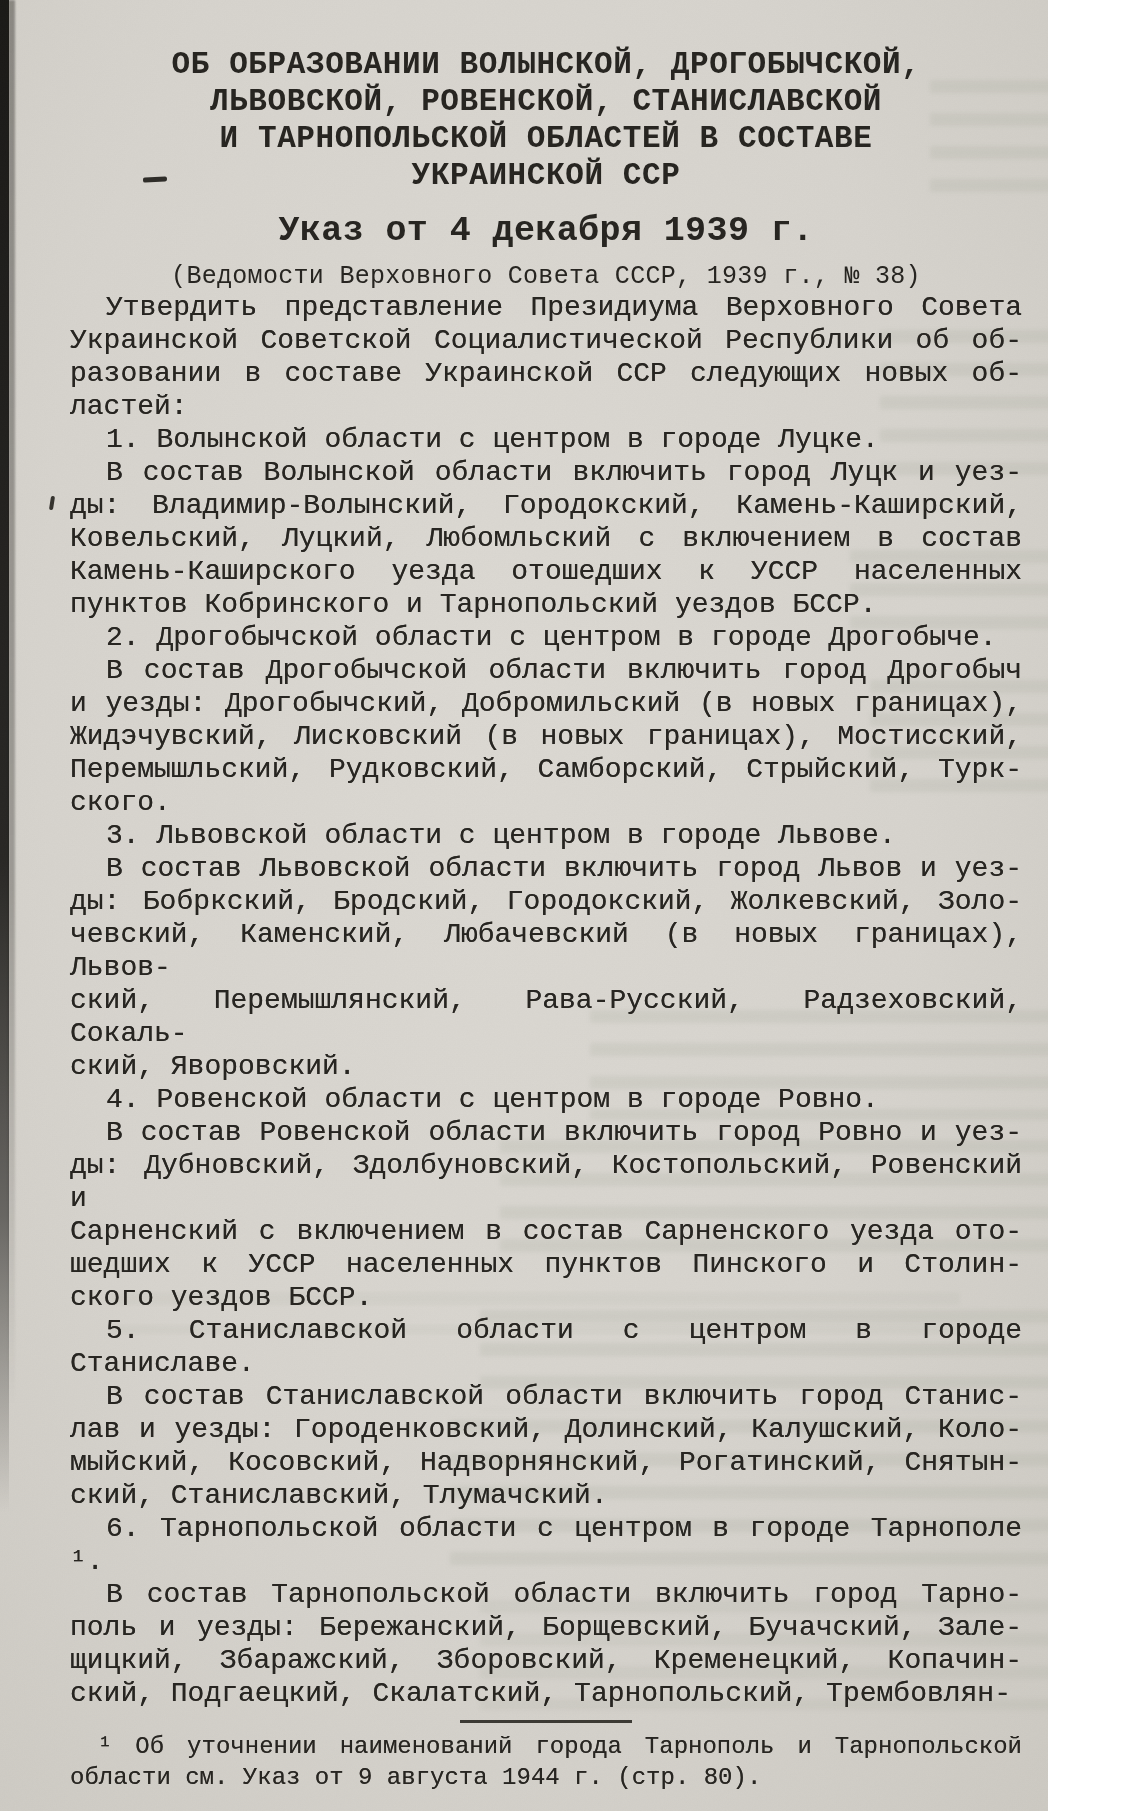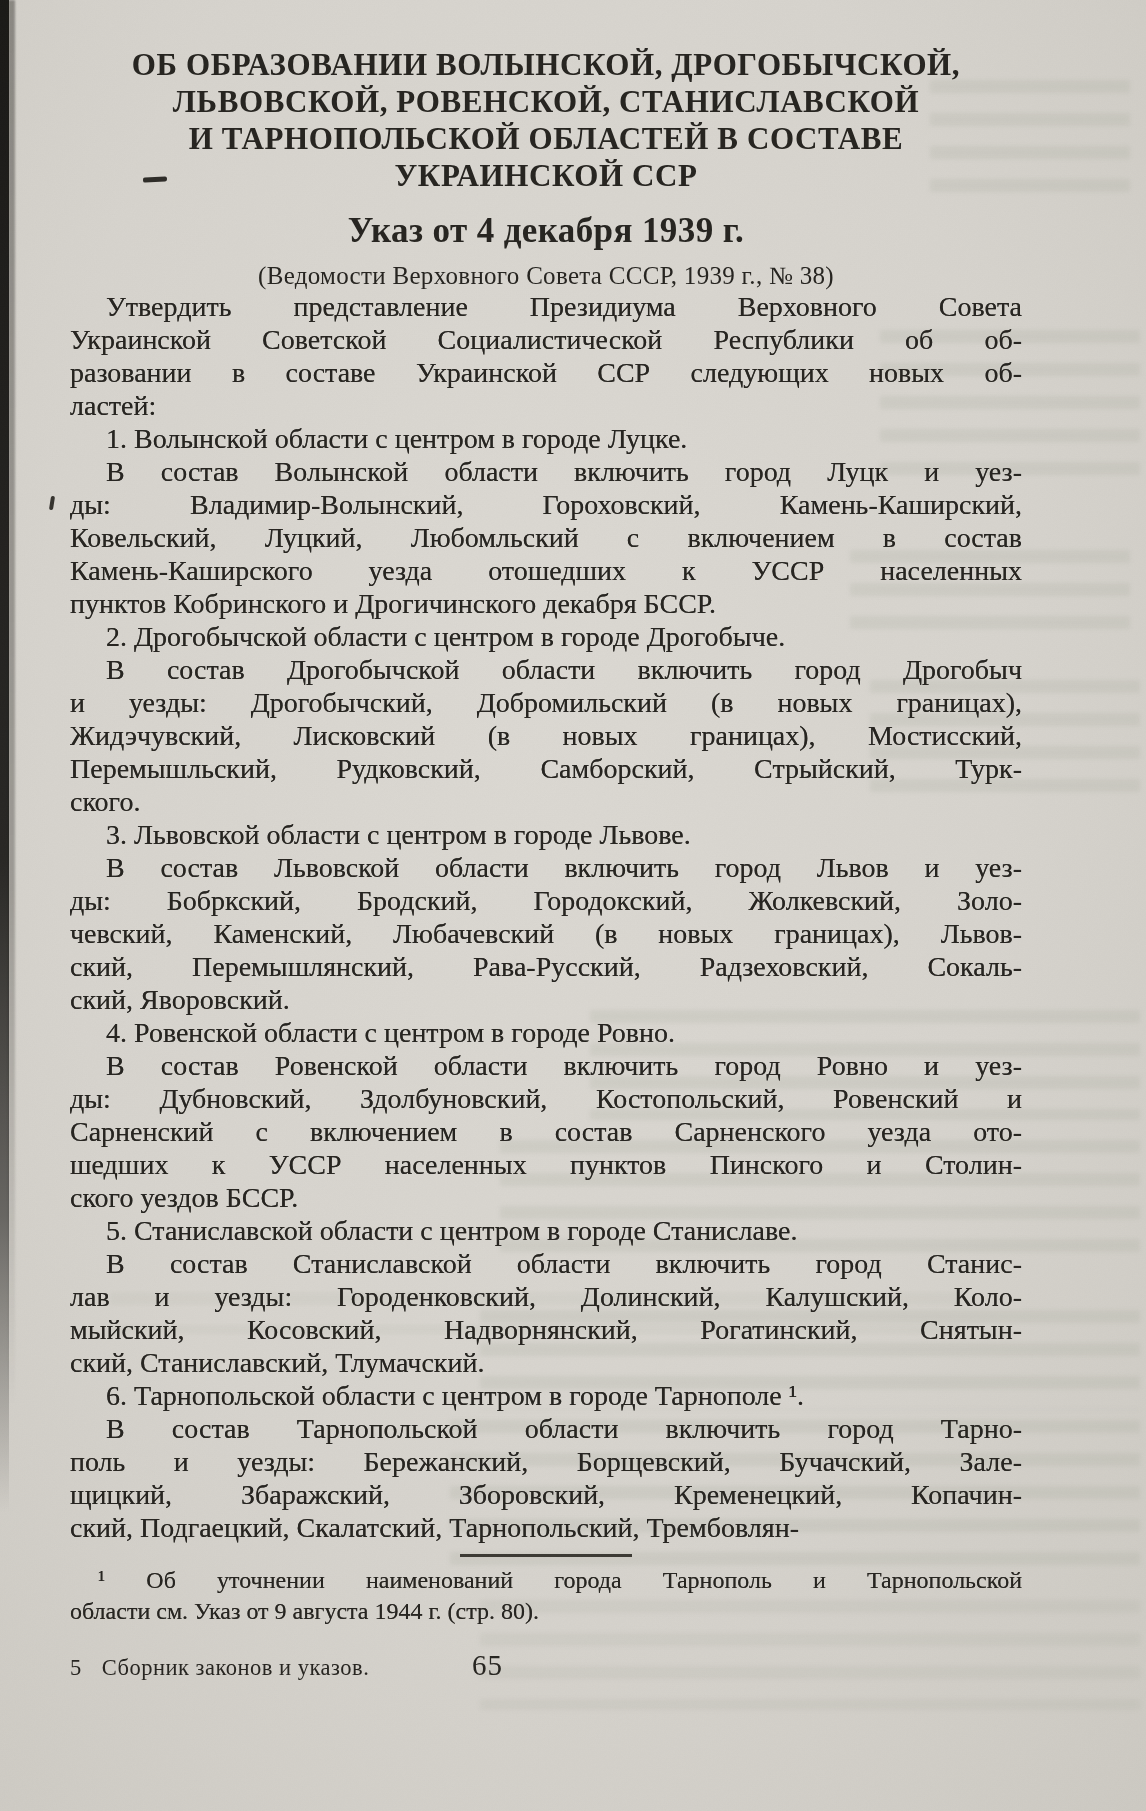--- a/index.html
+++ b/index.html
@@ -5,10 +5,10 @@
   html, body { margin: 0; padding: 0; }
   .page {
     position: relative;
-    width: 1146px;
+    width: 1048px;
     height: 1811px;
     background: radial-gradient(ellipse at 46% 38%, #dcd9d3 0%, #d7d4ce 55%, #cdcac3 100%);
-    font-family: Liberation Serif, serif;
+    font-family: Liberation Mono, monospace;
     color: #262420;
     overflow: hidden;
   }

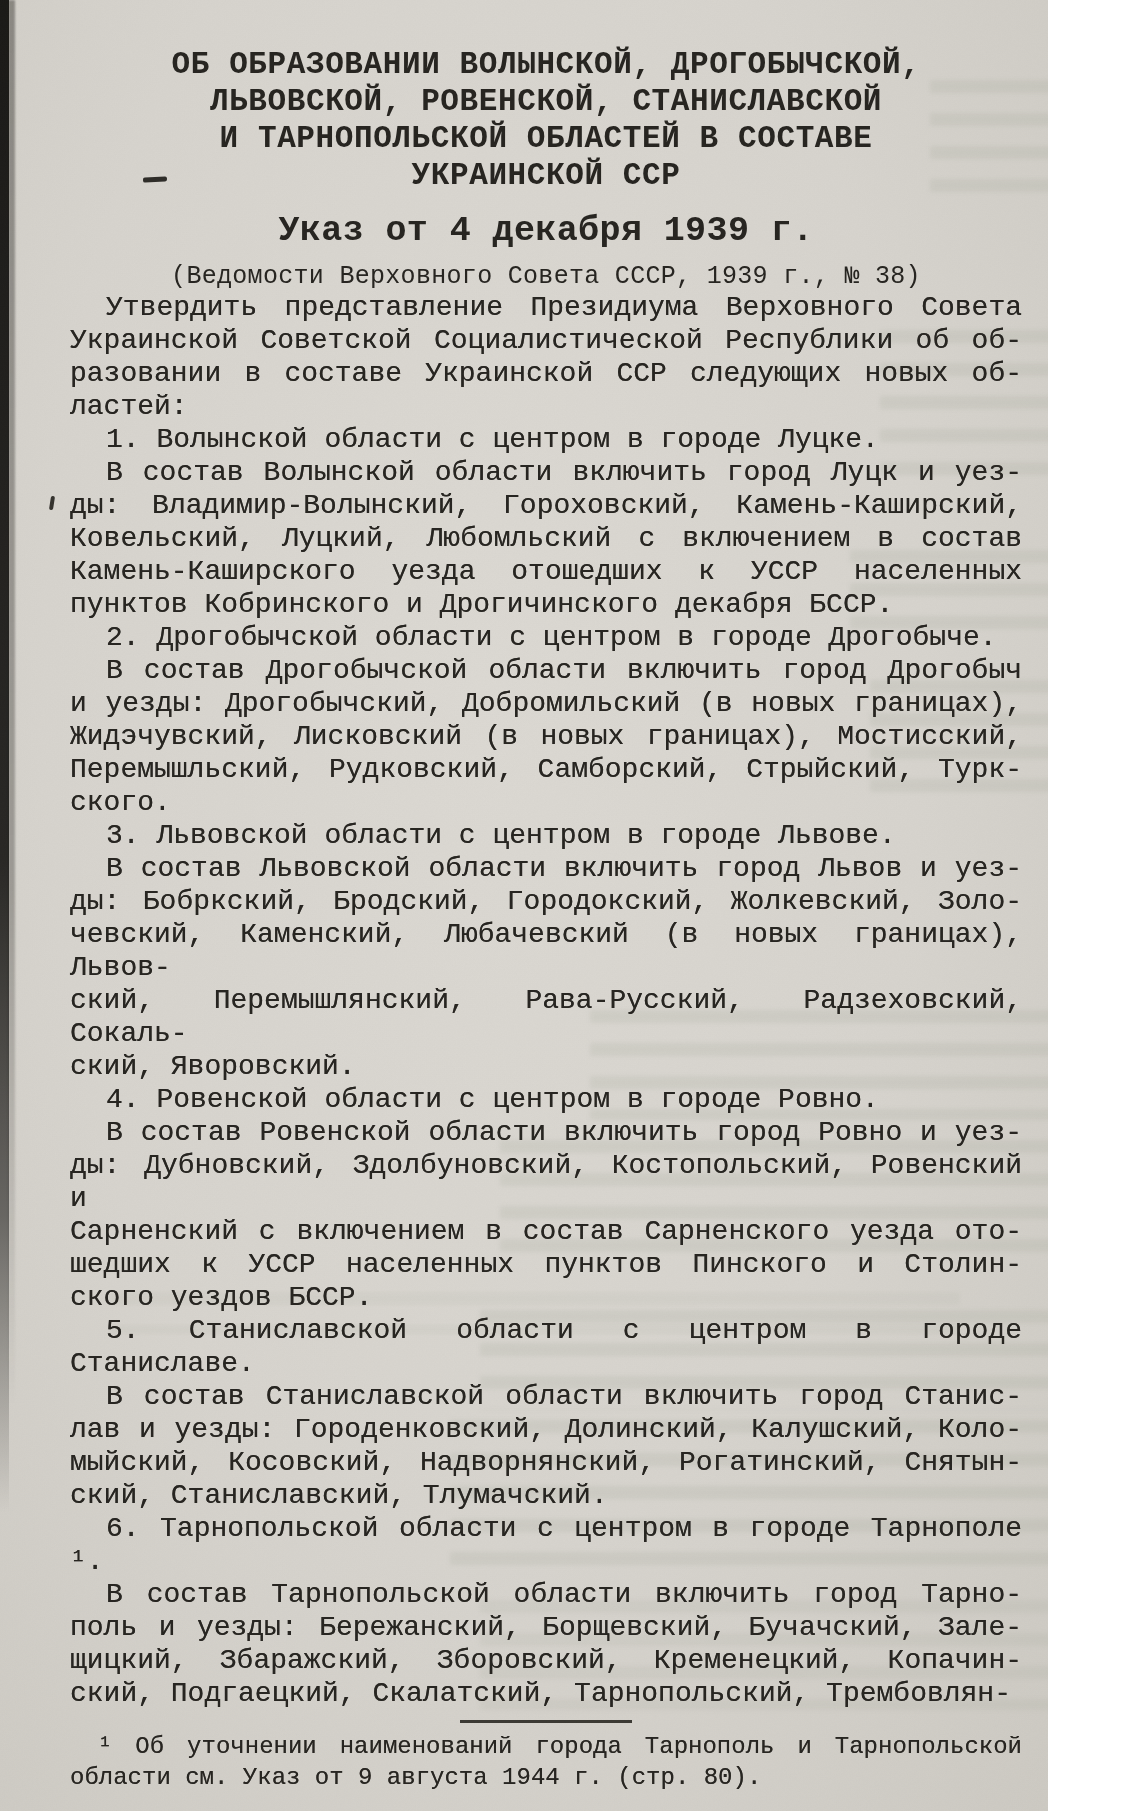--- a/index.html
+++ b/index.html
@@ -117,7 +117,7 @@
         </div>
       <div class="para">
           <div class="line">В состав Волынской области включить город Луцк и уез-</div>
-          <div class="line">ды: Владимир-Волынский, Гороховский, Камень-Каширский,</div>
+          <div class="line">ды: Владимир-Волынский, Городокский, Камень-Каширский,</div>
           <div class="line">Ковельский, Луцкий, Любомльский с включением в состав</div>
           <div class="line">Камень-Каширского уезда отошедших к УССР населенных</div>
           <div class="line">пунктов Кобринского и Дрогичинского декабря БССР.</div>

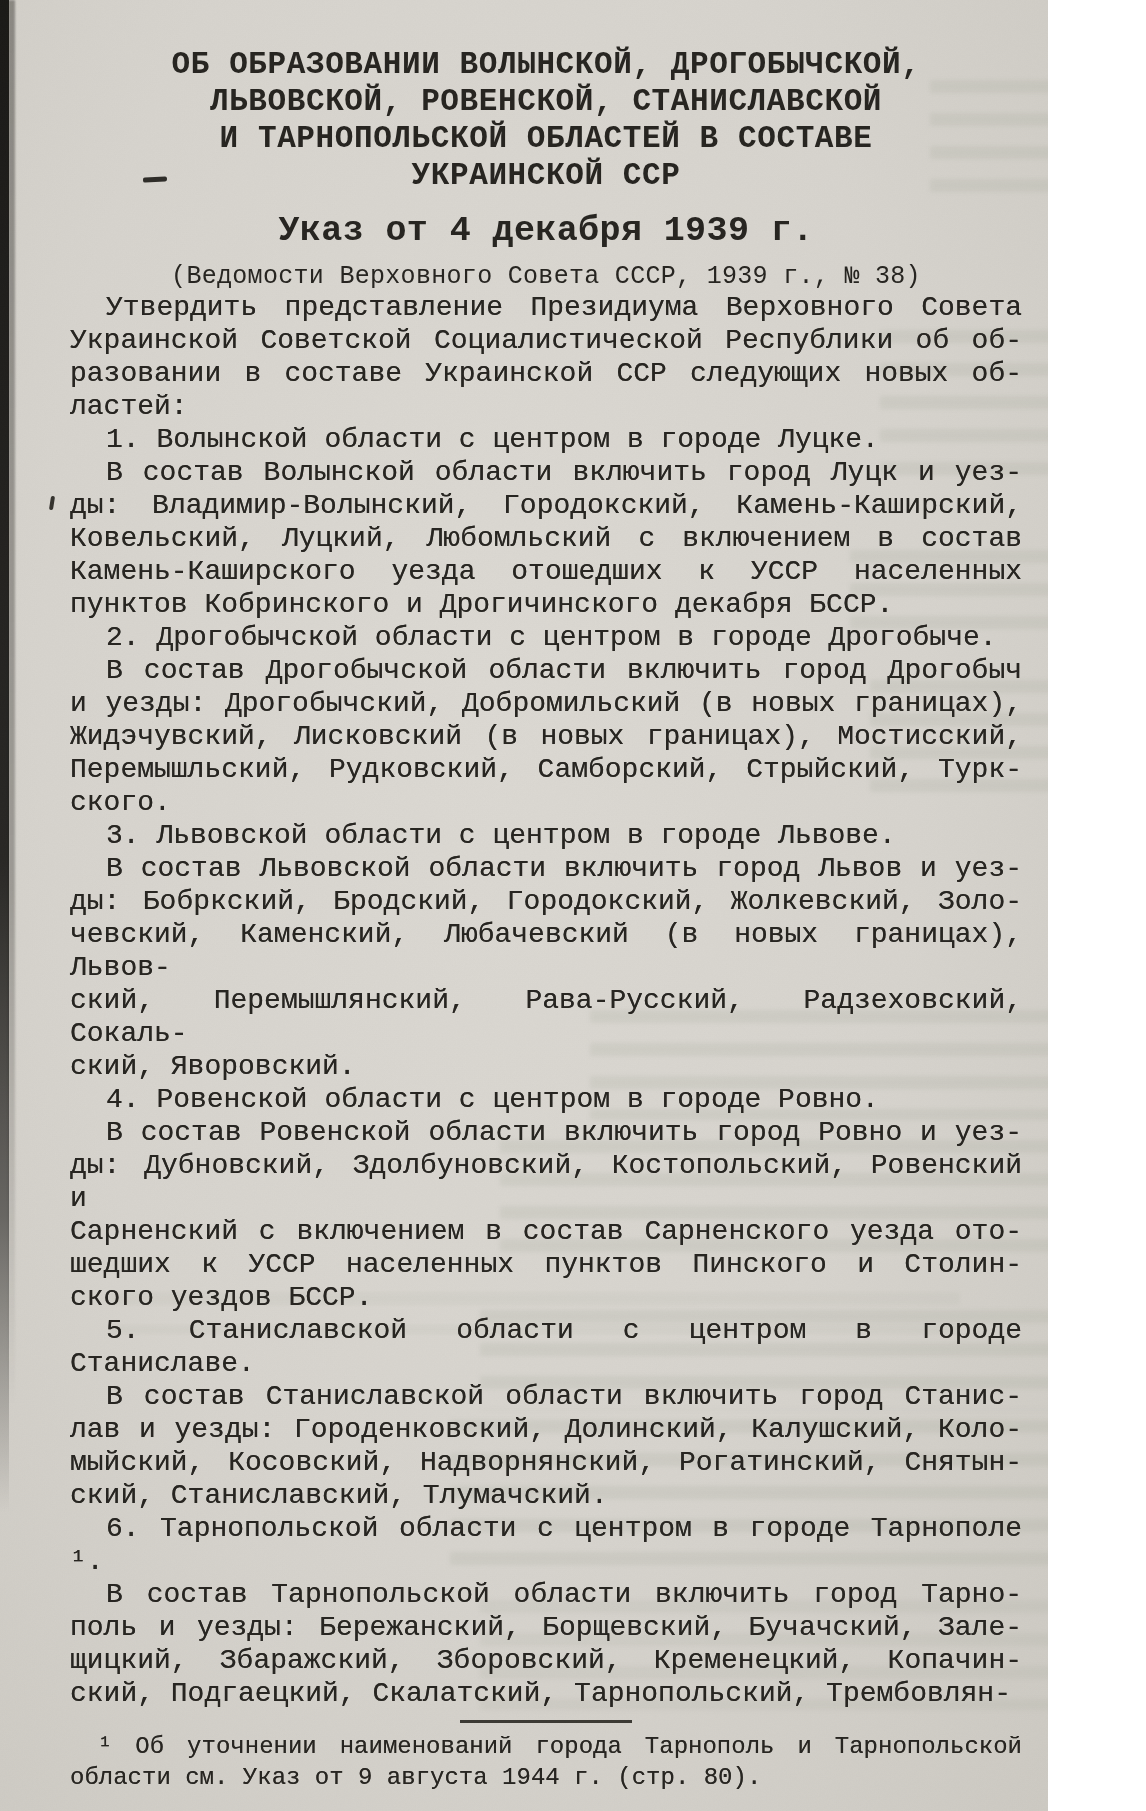--- a/index.html
+++ b/index.html
@@ -120,7 +120,7 @@
           <div class="line">ды: Владимир-Волынский, Городокский, Камень-Каширский,</div>
           <div class="line">Ковельский, Луцкий, Любомльский с включением в состав</div>
           <div class="line">Камень-Каширского уезда отошедших к УССР населенных</div>
-          <div class="line">пунктов Кобринского и Дрогичинского декабря БССР.</div>
+          <div class="line">пунктов Кобринского и Тарнопольский уездов БССР.</div>
         </div>
       <div class="para">
           <div class="line">2. Дрогобычской области с центром в городе Дрогобыче.</div>

